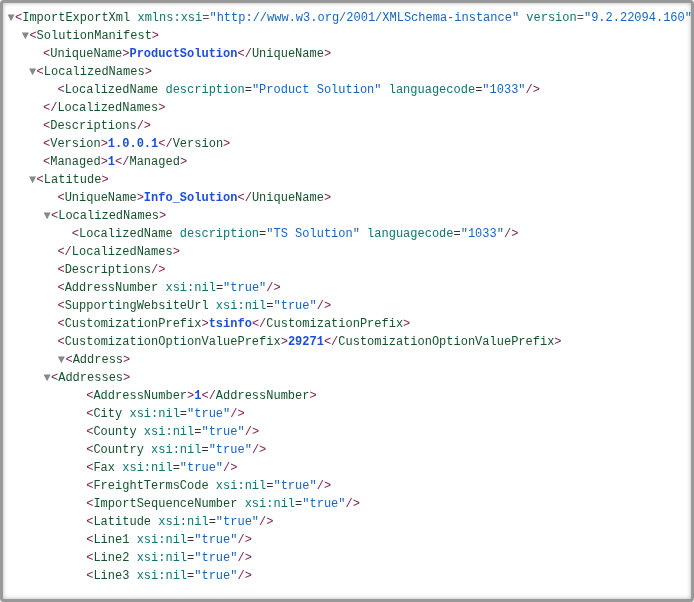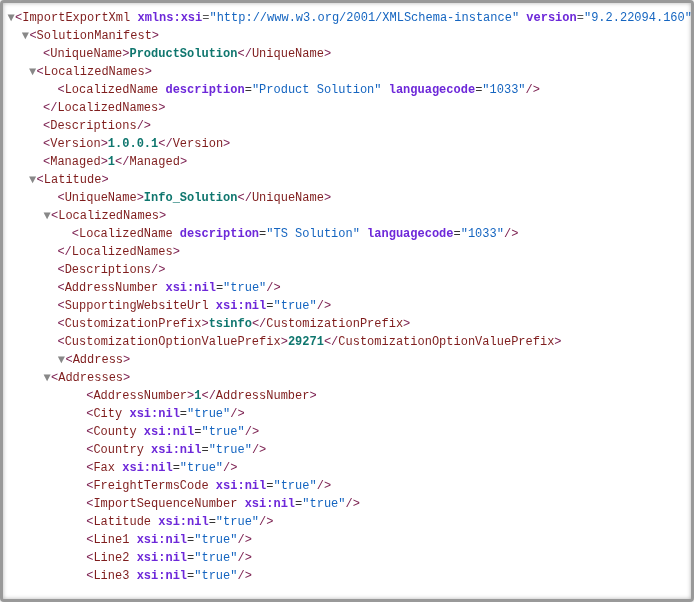--- a/index.html
+++ b/index.html
@@ -32,7 +32,7 @@
     width: 8px;
     text-align: center;
   }
-  .tag { color: #7f1d1d; }       
+  .tag { color: #14532d; }       
   .bracket { color: #7d2252; }
   .attr { color: #6d28d9; font-weight: bold; }      
   .str  { color: #1565c0; }      

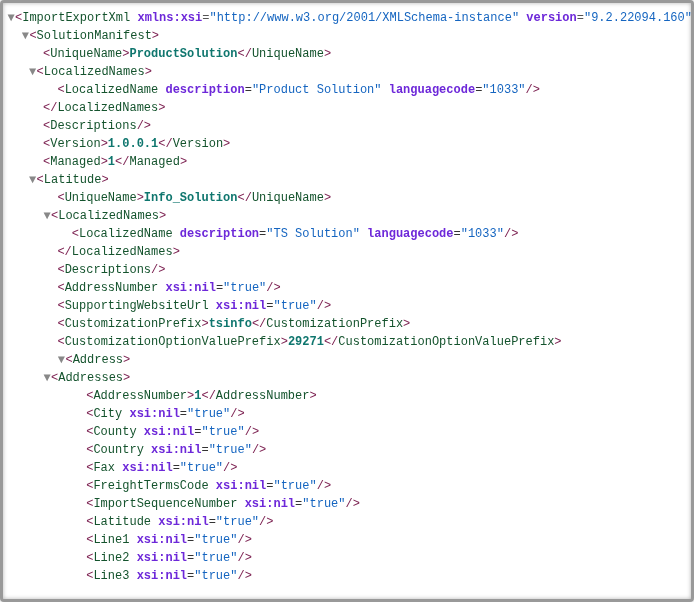--- a/index.html
+++ b/index.html
@@ -34,7 +34,7 @@
   }
   .tag { color: #14532d; }       
   .bracket { color: #7d2252; }
-  .attr { color: #6d28d9; font-weight: bold; }      
+  .attr { color: #0f766e; }      
   .str  { color: #1565c0; }      
   .val  { color: #0f766e; font-weight: bold; }
   .ns   { color: #555; }

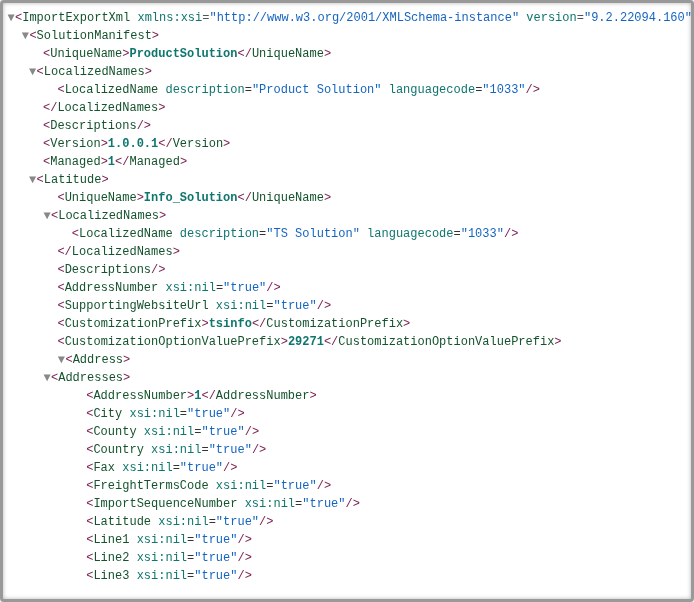--- a/index.html
+++ b/index.html
@@ -36,7 +36,7 @@
   .bracket { color: #7d2252; }
   .attr { color: #0f766e; }      
   .str  { color: #1565c0; }      
-  .val  { color: #0f766e; font-weight: bold; }
+  .val  { color: #1d4ed8; font-weight: bold; }
   .ns   { color: #555; }
   .content {
     position: absolute;

